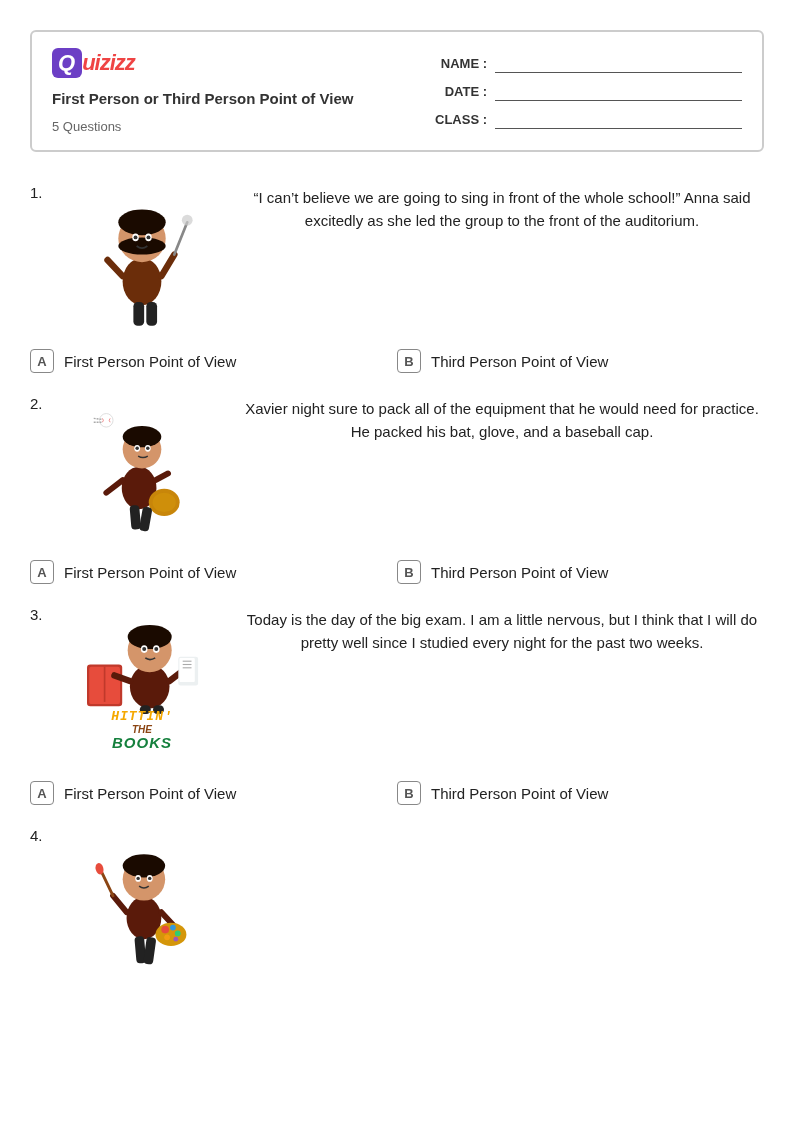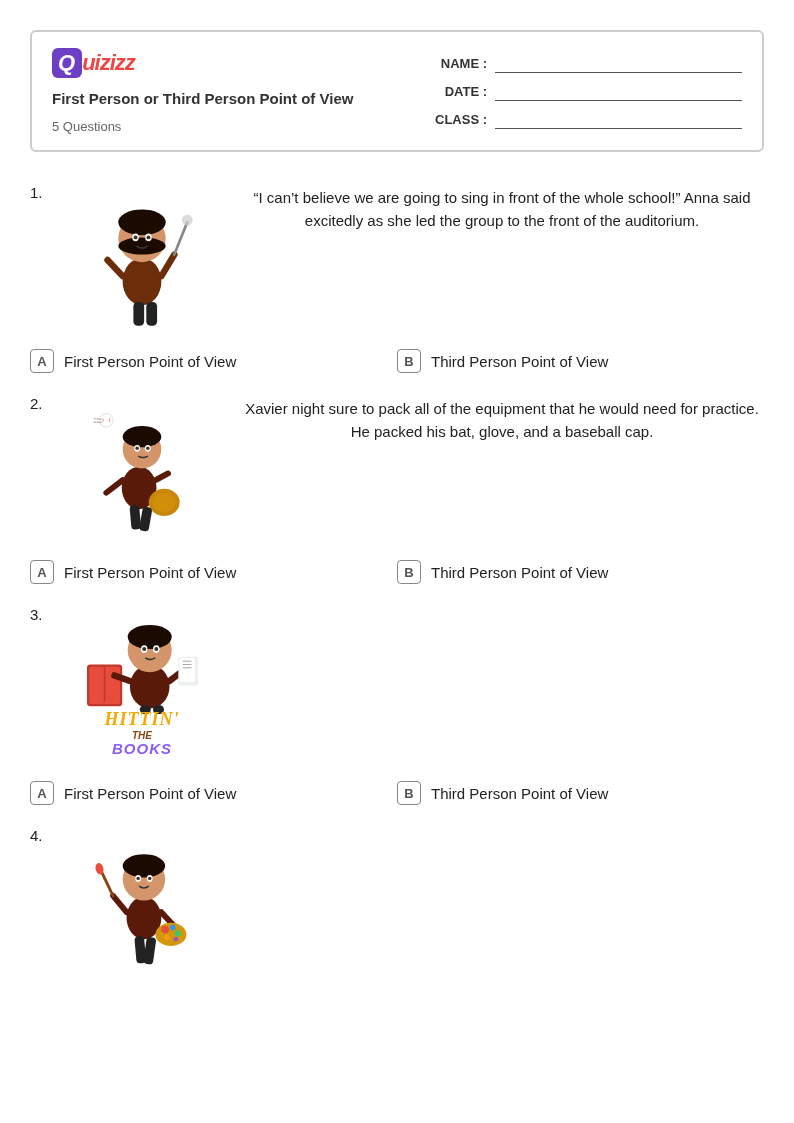--- a/index.html
+++ b/index.html
@@ -334,6 +334,7 @@
           <div style="font-family: Impact, Arial Black, sans-serif; font-size:15px; font-weight:900; font-style:italic; color:#8b5cf6; letter-spacing:1px;">BOOKS</div>
         </div>
       </div>
+      <div class="question-text">Today is the day of the big exam. I am a little nervous, but I think that I will do pretty well since I studied every night for the past two weeks.</div>
     </div>
     <div class="answer-row">
       <div class="answer-option">

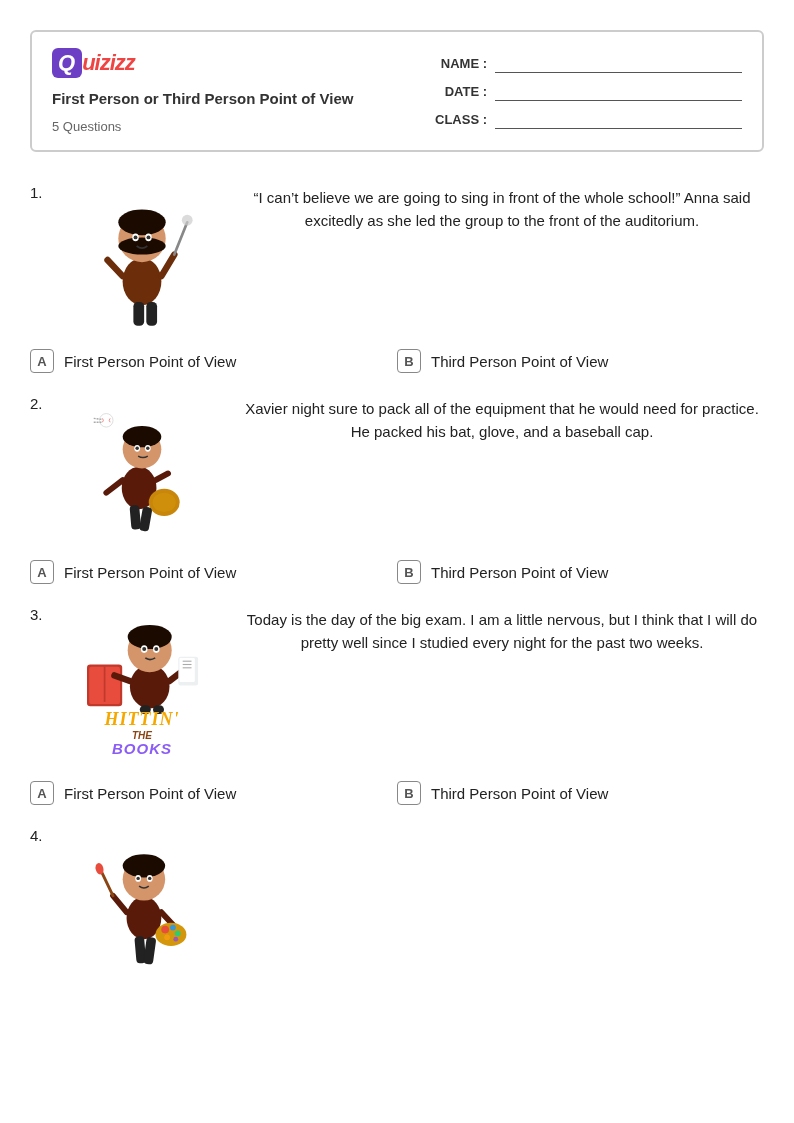--- a/index.html
+++ b/index.html
@@ -329,7 +329,7 @@
         </svg>
 
         <div style="text-align:center; line-height:1.1; margin-top:-4px;">
-          <div style="font-family: Liberation Serif, serif; font-size:18px; font-weight:900; font-style:italic; color:#f5a800; letter-spacing:1px;">HITTIN'</div>
+          <div style="font-family: Liberation Mono, monospace; font-size:13px; font-weight:900; font-style:italic; color:#f5a800; letter-spacing:1px;">HITTIN'</div>
           <div style="font-family: Impact, Arial Black, sans-serif; font-size:10px; font-weight:900; font-style:italic; color:#8B4513;text-align:center;">THE</div>
           <div style="font-family: Impact, Arial Black, sans-serif; font-size:15px; font-weight:900; font-style:italic; color:#8b5cf6; letter-spacing:1px;">BOOKS</div>
         </div>

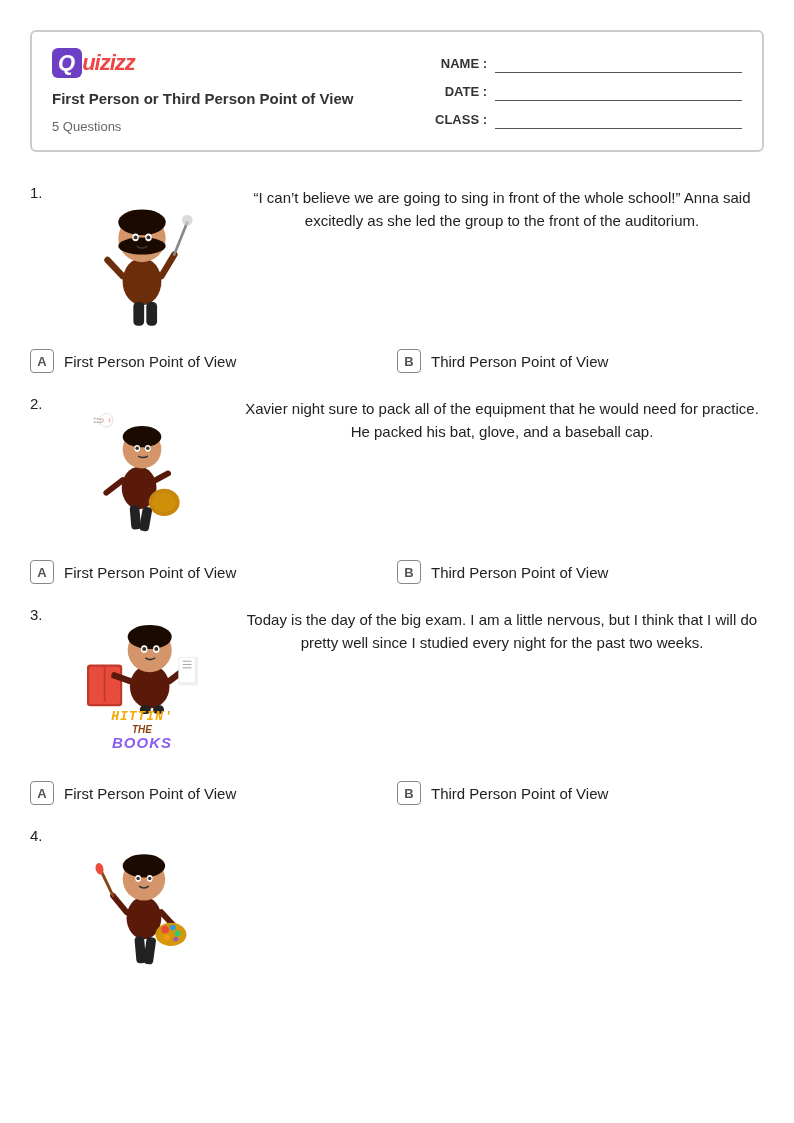--- a/index.html
+++ b/index.html
@@ -331,7 +331,7 @@
         <div style="text-align:center; line-height:1.1; margin-top:-4px;">
           <div style="font-family: Liberation Mono, monospace; font-size:13px; font-weight:900; font-style:italic; color:#f5a800; letter-spacing:1px;">HITTIN'</div>
           <div style="font-family: Impact, Arial Black, sans-serif; font-size:10px; font-weight:900; font-style:italic; color:#8B4513;text-align:center;">THE</div>
-          <div style="font-family: Impact, Arial Black, sans-serif; font-size:15px; font-weight:900; font-style:italic; color:#8b5cf6; letter-spacing:1px;">BOOKS</div>
+          <div style="font-family: Impact, Arial Black, sans-serif; font-size:15px; font-weight:900; font-style:italic; color:#15803d; letter-spacing:1px;">BOOKS</div>
         </div>
       </div>
       <div class="question-text">Today is the day of the big exam. I am a little nervous, but I think that I will do pretty well since I studied every night for the past two weeks.</div>

